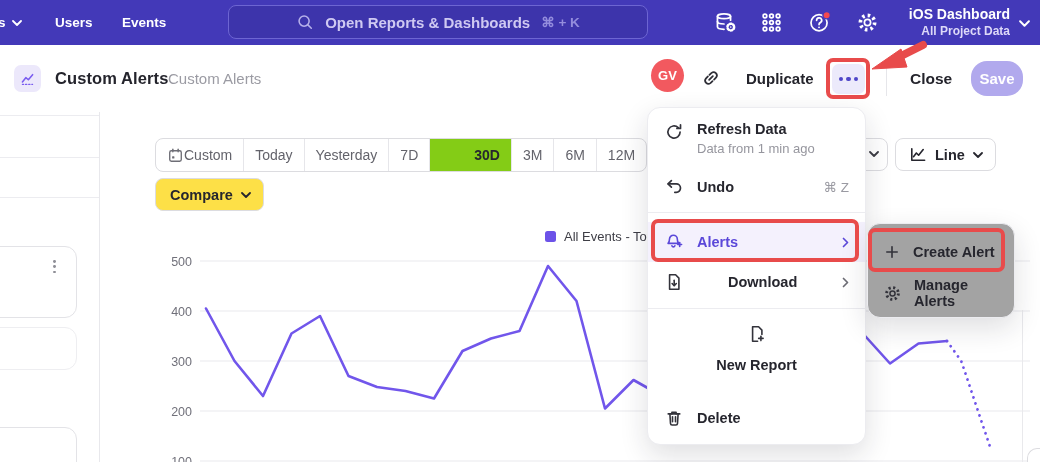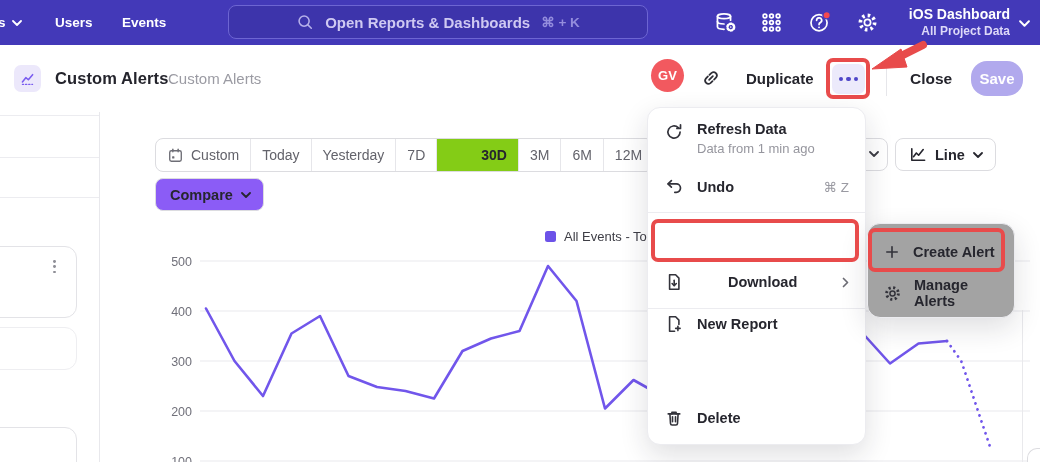--- a/index.html
+++ b/index.html
@@ -56,7 +56,7 @@
   
   .seg{position:absolute;left:155px;top:138px;height:32px;display:flex;align-items:stretch;
        border:1px solid #dcdce0;border-radius:8px;background:#fff;overflow:hidden;}
-  .seg-item{display:flex;align-items:center;gap:7px;padding:0 11px;font-size:14px;color:#63636b;
+  .seg-item{display:flex;align-items:center;padding:0 11px;font-size:14px;color:#63636b;
             border-right:1px solid #e6e6ea;cursor:pointer;white-space:nowrap;}
   .seg-item:last-child{border-right:none;}
   .seg-item.selected{background:#84cc16;color:#26262e;font-weight:700;padding-left:44px;}

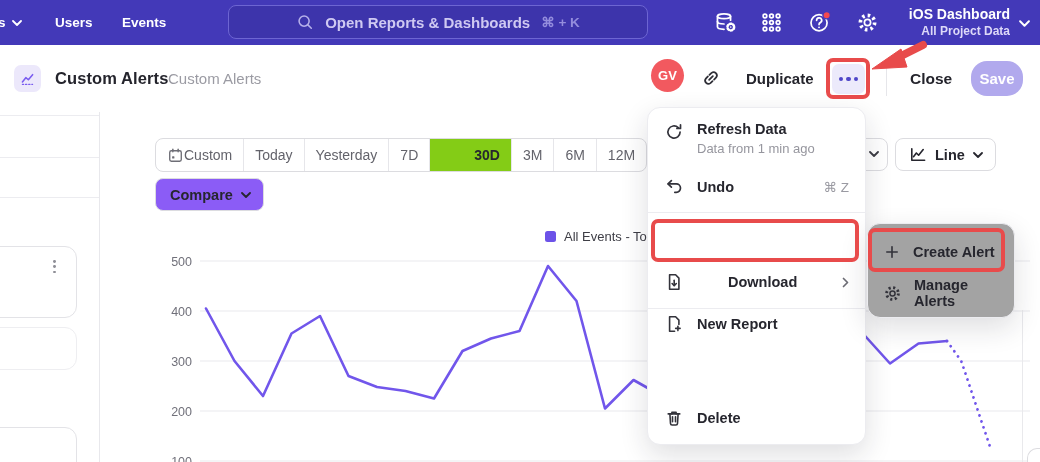--- a/index.html
+++ b/index.html
@@ -61,7 +61,7 @@
   .seg-item:last-child{border-right:none;}
   .seg-item.selected{background:#84cc16;color:#26262e;font-weight:700;padding-left:44px;}
   .compare-btn{position:absolute;left:155px;top:178px;height:31px;padding:0 12px 0 14px;
-               border:1px solid #dcdce0;border-radius:8px;background:#8b5cf6;display:flex;align-items:center;
+               border:1px solid #dcdce0;border-radius:8px;background:#fde047;display:flex;align-items:center;
                gap:8px;font-size:14.5px;font-weight:600;color:#26262e;cursor:pointer;}
   .partial-dd{position:absolute;left:808px;top:138px;width:78px;height:31px;border:1px solid #dcdce0;
               border-radius:8px;background:#fff;cursor:pointer;}

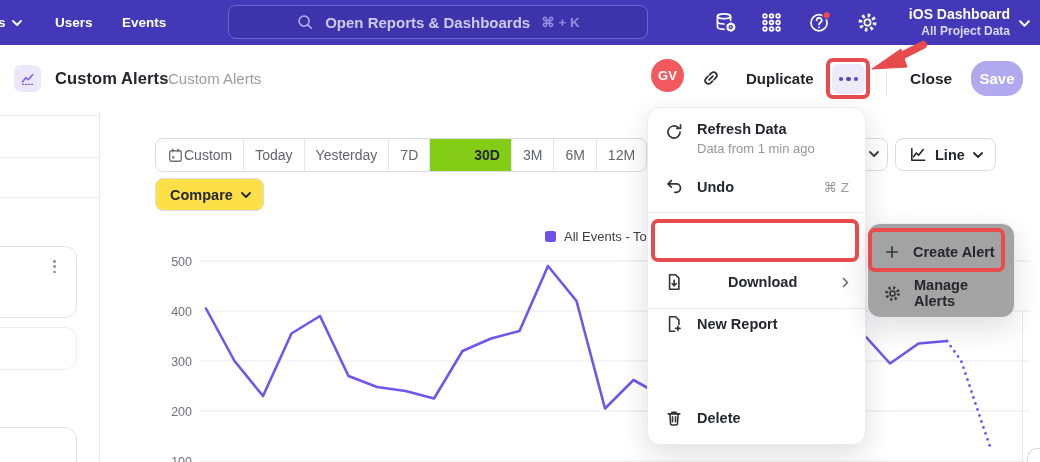--- a/index.html
+++ b/index.html
@@ -330,6 +330,22 @@
       <span class="m-shortcut">⌘ Z</span>
     </div>
     <div class="menu-div md-1"></div>
+    <div class="menu-row mi-alerts">
+      <span class="m-icon">
+        <svg width="20" height="20" viewBox="0 0 20 20" fill="none" stroke="currentColor" stroke-width="1.6" stroke-linecap="round" stroke-linejoin="round">
+          <path d="M9.4 3.2 a3.9 3.9 0 0 1 3.9 3.9 c0 2.1.4 3.2 1.4 4.3 H4.1 c1-1.1 1.4-2.2 1.4-4.3 a3.9 3.9 0 0 1 3.9-3.9z"></path>
+          <path d="M7.9 13.8 a1.6 1.6 0 0 0 3 0"></path>
+          <line x1="15.7" y1="10.6" x2="15.7" y2="14.4"></line>
+            <line x1="13.8" y1="12.5" x2="17.6" y2="12.5"></line>
+        </svg>
+      </span>
+      <span>Alerts</span>
+      <span class="m-chevr">
+        <svg width="7" height="11" viewBox="0 0 7 11">
+            <polyline points="1.5,1.5 5.5,5.5 1.5,9.5" fill="none" stroke="currentColor" stroke-width="1.7" stroke-linecap="round" stroke-linejoin="round"></polyline>
+          </svg>
+      </span>
+    </div>
     <div class="menu-row mi-download">
       <span class="m-icon">
         <svg width="20" height="20" viewBox="0 0 20 20" fill="none" stroke="currentColor" stroke-width="1.6" stroke-linecap="round" stroke-linejoin="round">

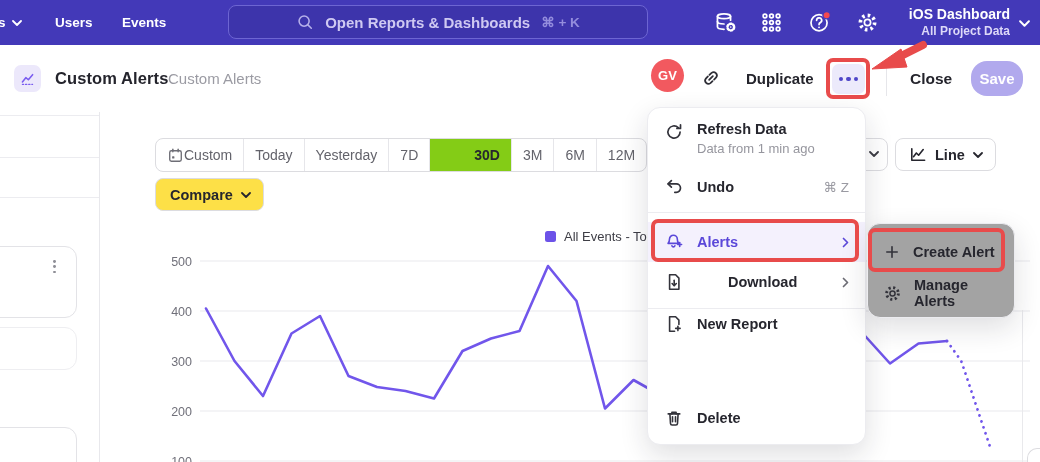--- a/index.html
+++ b/index.html
@@ -96,7 +96,7 @@
   .m-chevr{margin-left:auto;color:#6c6c74;}
   .mi-alerts .m-chevr{color:#5B48D9;}
   .mi-download{top:155px;height:38px;gap:44px;}
-  .mi-newreport{top:196px;height:40px;}
+  .mi-newreport{top:216px;height:40px;flex-direction:column;}
   .mi-rename{top:250px;height:40px;}
   .mi-delete{top:290px;height:40px;}
   

